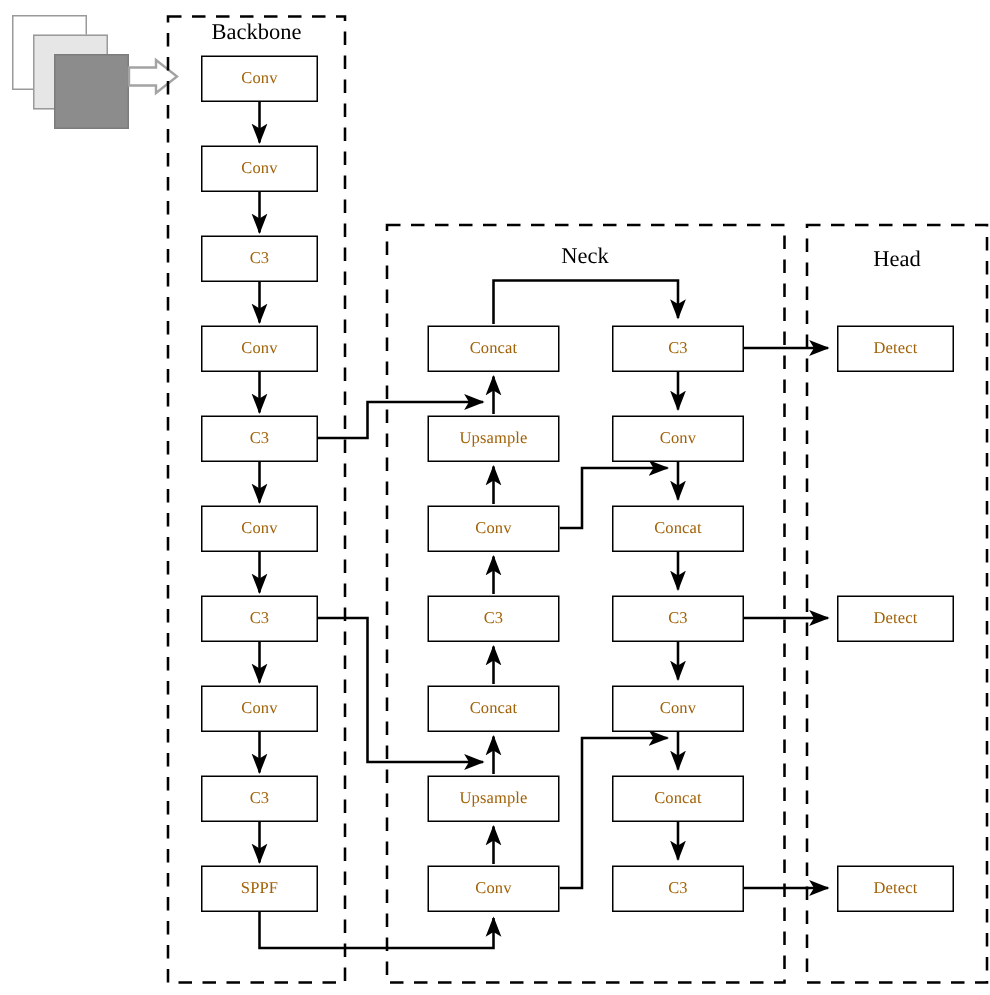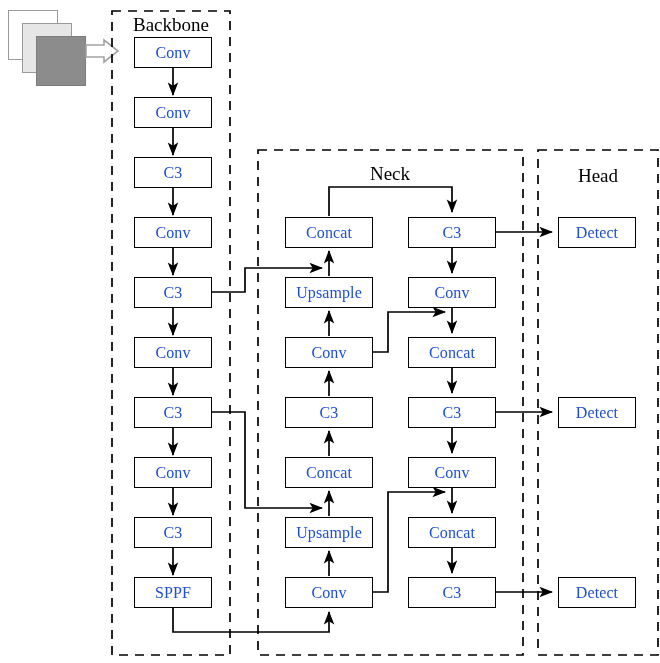--- a/index.html
+++ b/index.html
@@ -11,7 +11,7 @@
   #canvas{position:absolute;left:0;top:0;width:660px;height:663px;}
   svg.layer{position:absolute;left:0;top:0;width:660px;height:663px;}
   .grp-label{
-    position:absolute;font-size:19px;color:#000;text-align:center;
+    position:absolute;font-size:15px;color:#000;text-align:center;
     white-space:nowrap;
   }
   .node{

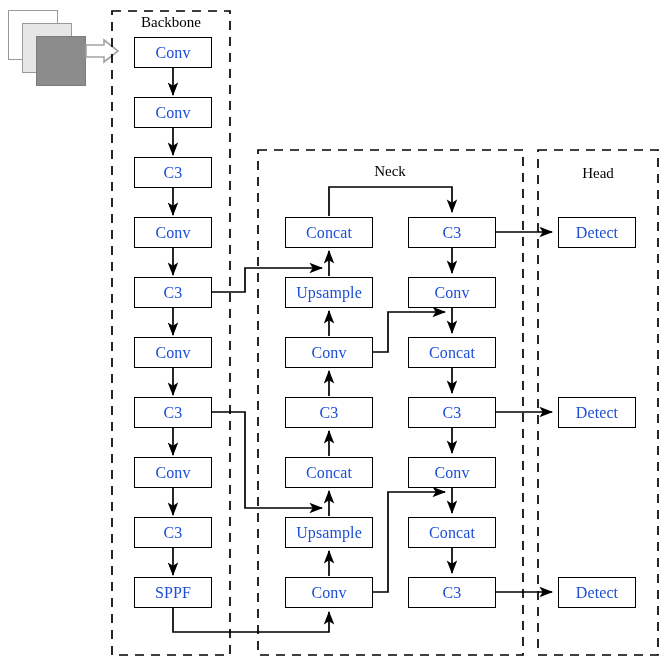--- a/index.html
+++ b/index.html
@@ -18,7 +18,7 @@
     position:absolute;box-sizing:border-box;
     border:1.6px solid #000;background:#ffffff;
     display:flex;align-items:center;justify-content:center;
-    font-size:16px;color:#1d4ed8;line-height:1;
+    font-size:11px;color:#a16207;line-height:1;
     letter-spacing:0.1px;
   }
   .sq{position:absolute;box-sizing:border-box;}

